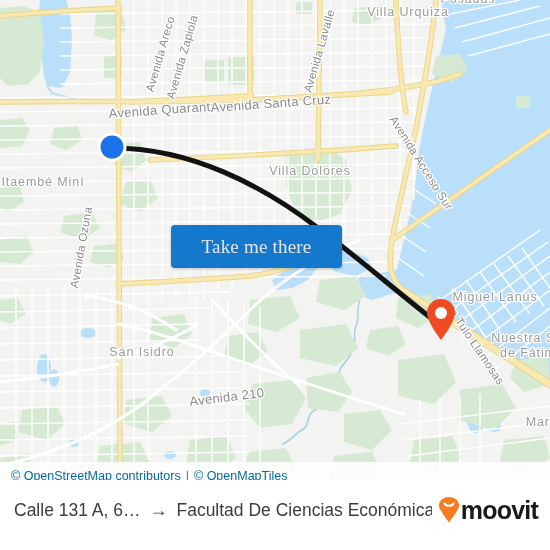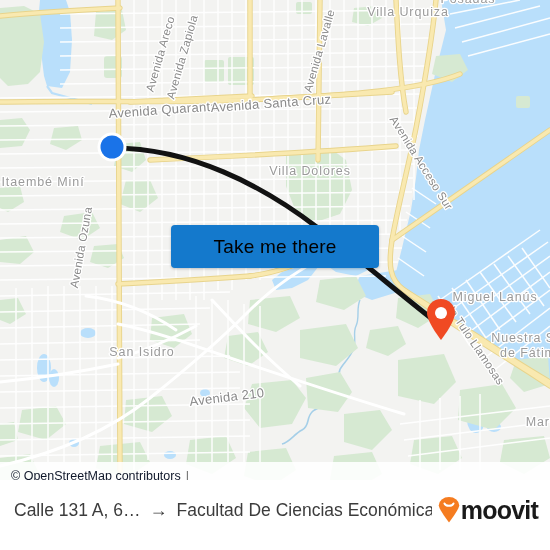--- a/index.html
+++ b/index.html
@@ -45,11 +45,11 @@
   
   .cta{
     position:absolute;left:171px;top:225px;
-    width:208px;height:43px;
+    width:171px;height:43px;
     background:#1479cc;
     border:none;border-radius:4px;
-    color:#000000;font-size:19px;
-    font-family:Liberation Sans, sans-serif;
+    color:#e5e5e5;font-size:19px;
+    font-family:Liberation Serif, serif;
     letter-spacing:.2px;
     cursor:pointer;
     box-shadow:0 1px 3px rgba(0,0,0,.22);

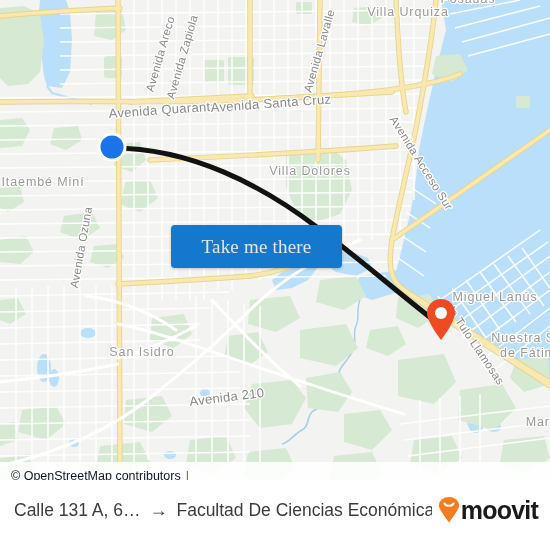--- a/index.html
+++ b/index.html
@@ -40,7 +40,7 @@
     white-space:nowrap;
   }
   .attrib .sep{padding:0 5px;color:#6a6a6a;}
-  .attrib a{color:#0f172a;text-decoration:none;}
+  .attrib a{color:#0369a1;text-decoration:none;}
 
   
   .cta{

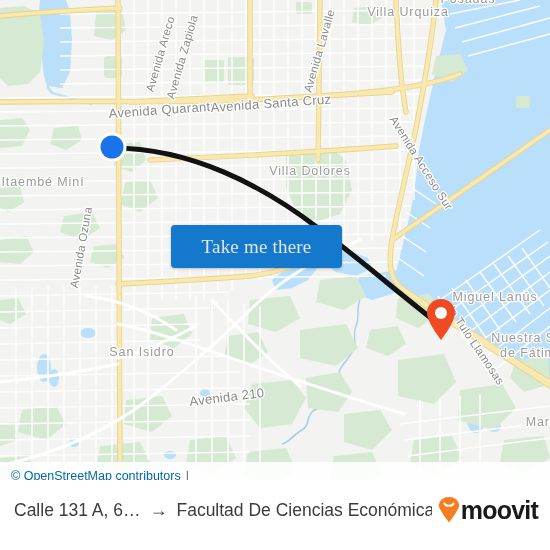--- a/index.html
+++ b/index.html
@@ -368,6 +368,7 @@
     <div class="attrib">
       <a href="#">© OpenStreetMap contributors</a>
       <span class="sep">|</span>
+      <a href="#">© OpenMapTiles</a>
     </div>
   </div>
 

